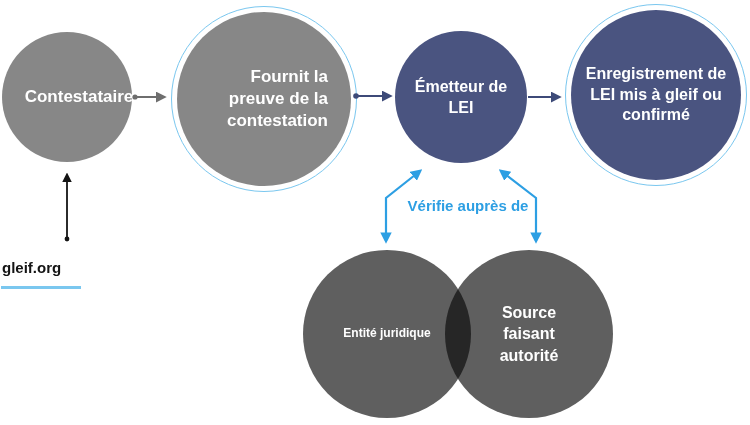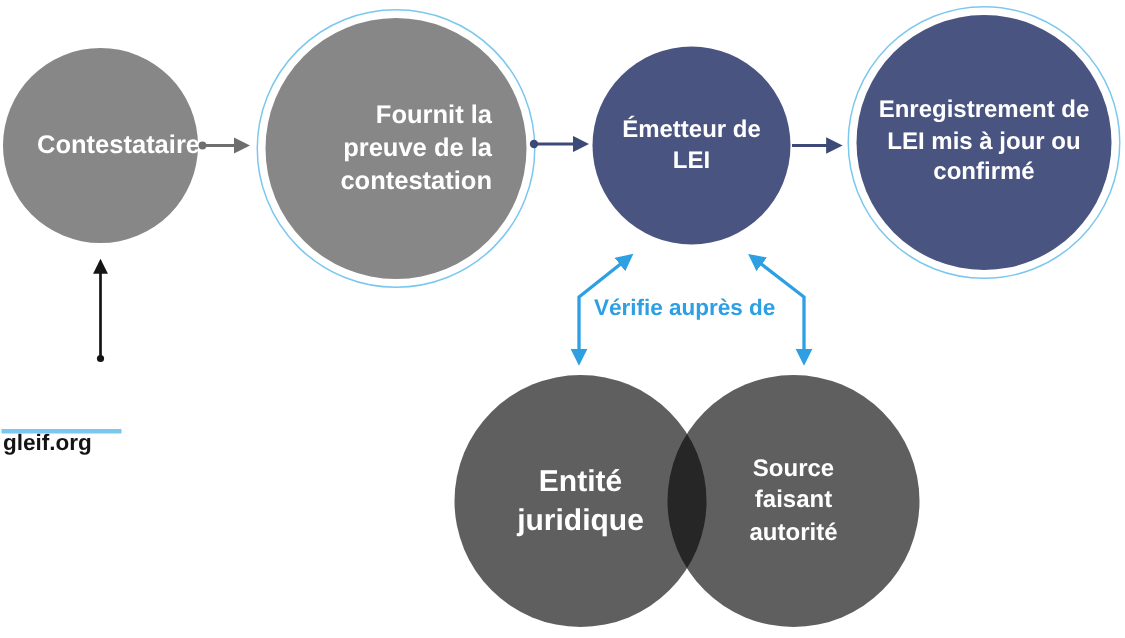--- a/index.html
+++ b/index.html
@@ -75,7 +75,7 @@
     <span class="lbl">Émetteur de LEI</span>
   </div>
   <div class="circle c-navy" id="node-enregistrement">
-    <span class="lbl">Enregistrement de LEI mis à jour ou confirmé</span>
+    <span class="lbl">Enregistrement de LEI mis à gleif ou confirmé</span>
   </div>
 
   <div class="circle c-dark" id="node-entite">

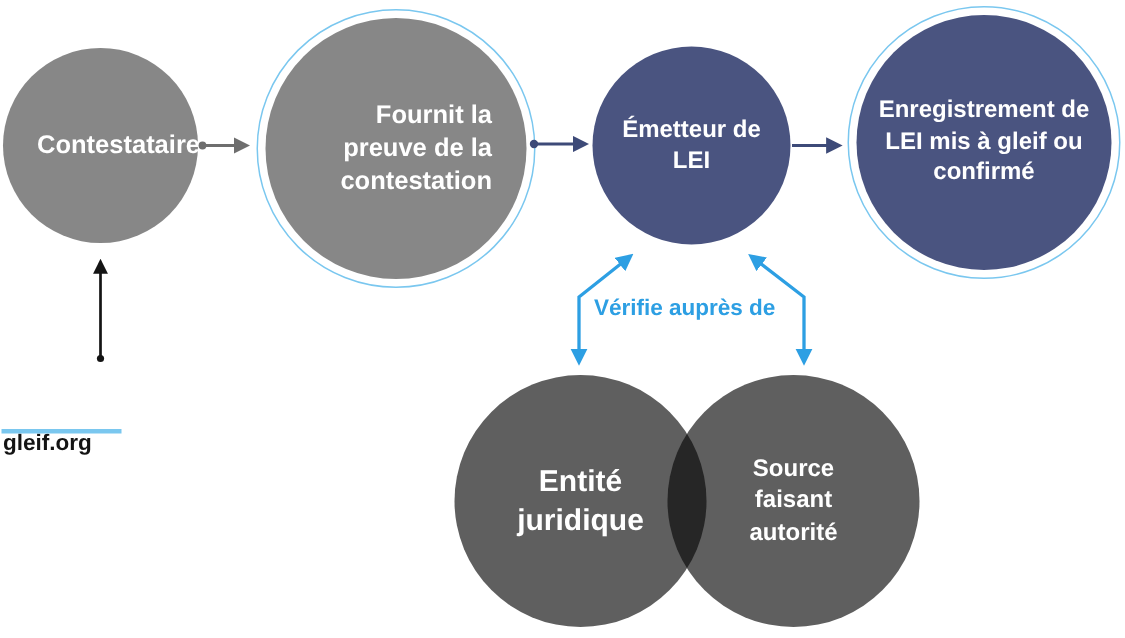--- a/index.html
+++ b/index.html
@@ -34,7 +34,7 @@
   #node-source .lbl{width:88px;text-align:center;}
 
   .verifie-label{
-    position:absolute;left:396px;top:197px;width:144px;
+    position:absolute;left:396px;top:197px;width:144px;text-align:center;
     color:var(--accent-blue);font-weight:700;font-size:15px;
   }
   .annotation{

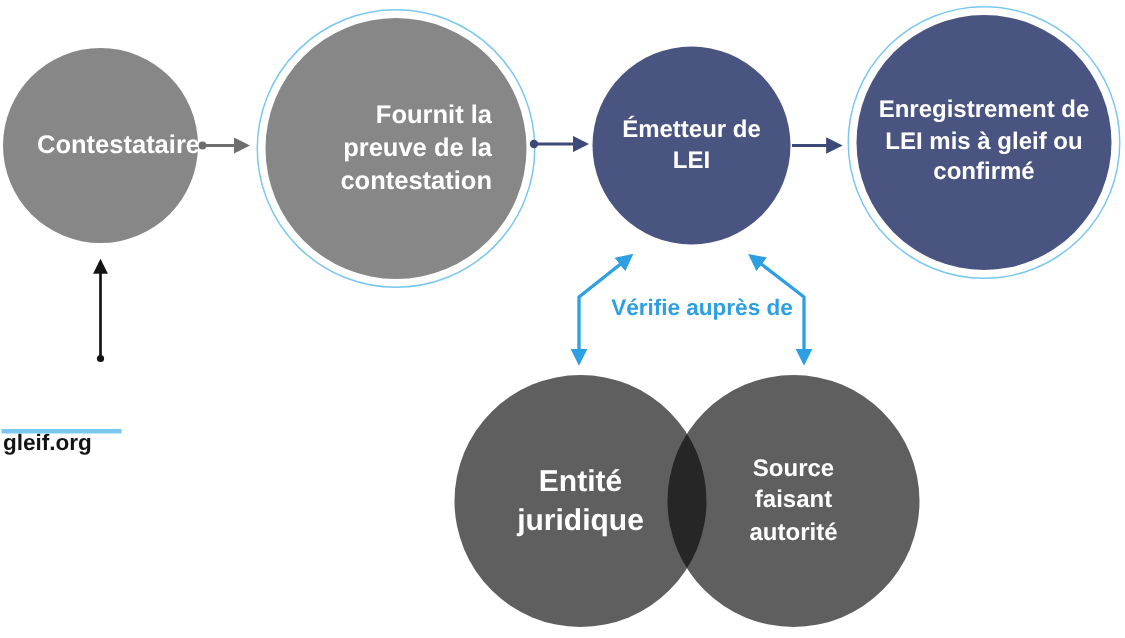--- a/index.html
+++ b/index.html
@@ -41,7 +41,7 @@
     position:absolute;left:2px;top:236px;width:190px;
     color:var(--ink-black);font-weight:600;font-size:15px;line-height:21px;
   }
-  .annotation .link{display:inline-block;margin-top:28px;}
+  .annotation .link{display:inline-block;}
   .link-underline{
     position:absolute;left:1px;top:286px;width:80px;height:2.5px;
     background:var(--ring-blue);

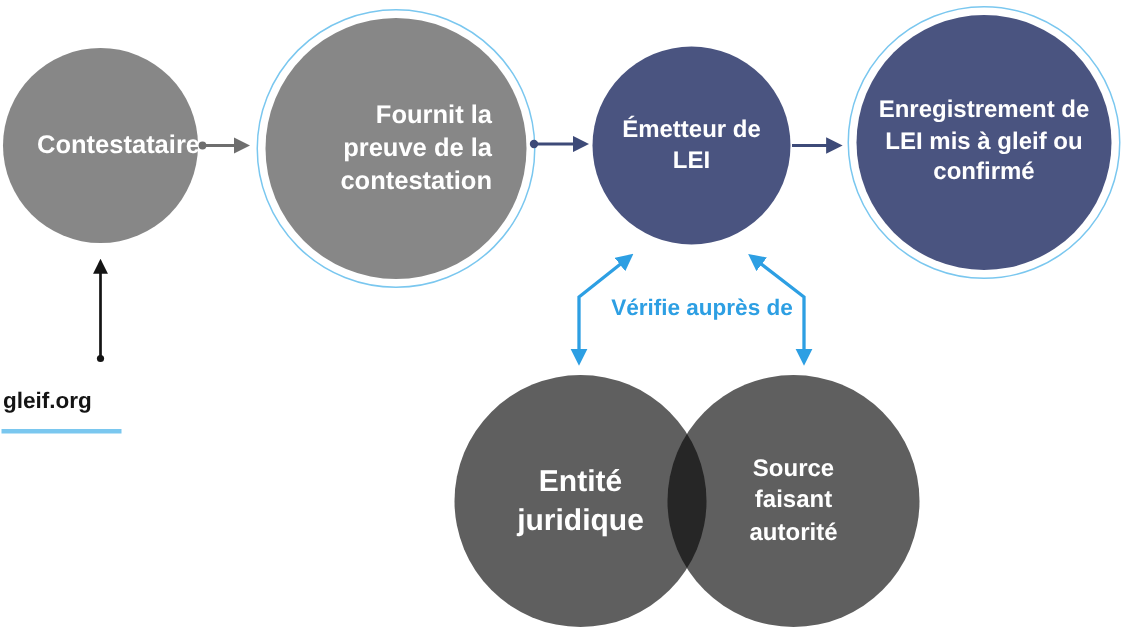--- a/index.html
+++ b/index.html
@@ -28,7 +28,7 @@
   #ring-enregistrement{left:565px;top:4px;width:182px;height:182px;}
   #node-enregistrement{left:571px;top:10px;width:170px;height:170px;font-size:16px;line-height:1.3;}
   #node-enregistrement .lbl{width:152px;}
-  #node-entite{left:303px;top:250px;width:168px;height:168px;font-size:20px;line-height:1.32;}
+  #node-entite{left:303px;top:250px;width:168px;height:168px;font-size:12px;line-height:1.32;}
   #node-entite .lbl{width:96px;}
   #node-source{left:445px;top:250px;width:168px;height:168px;font-size:16px;line-height:1.32;}
   #node-source .lbl{width:88px;text-align:center;}

